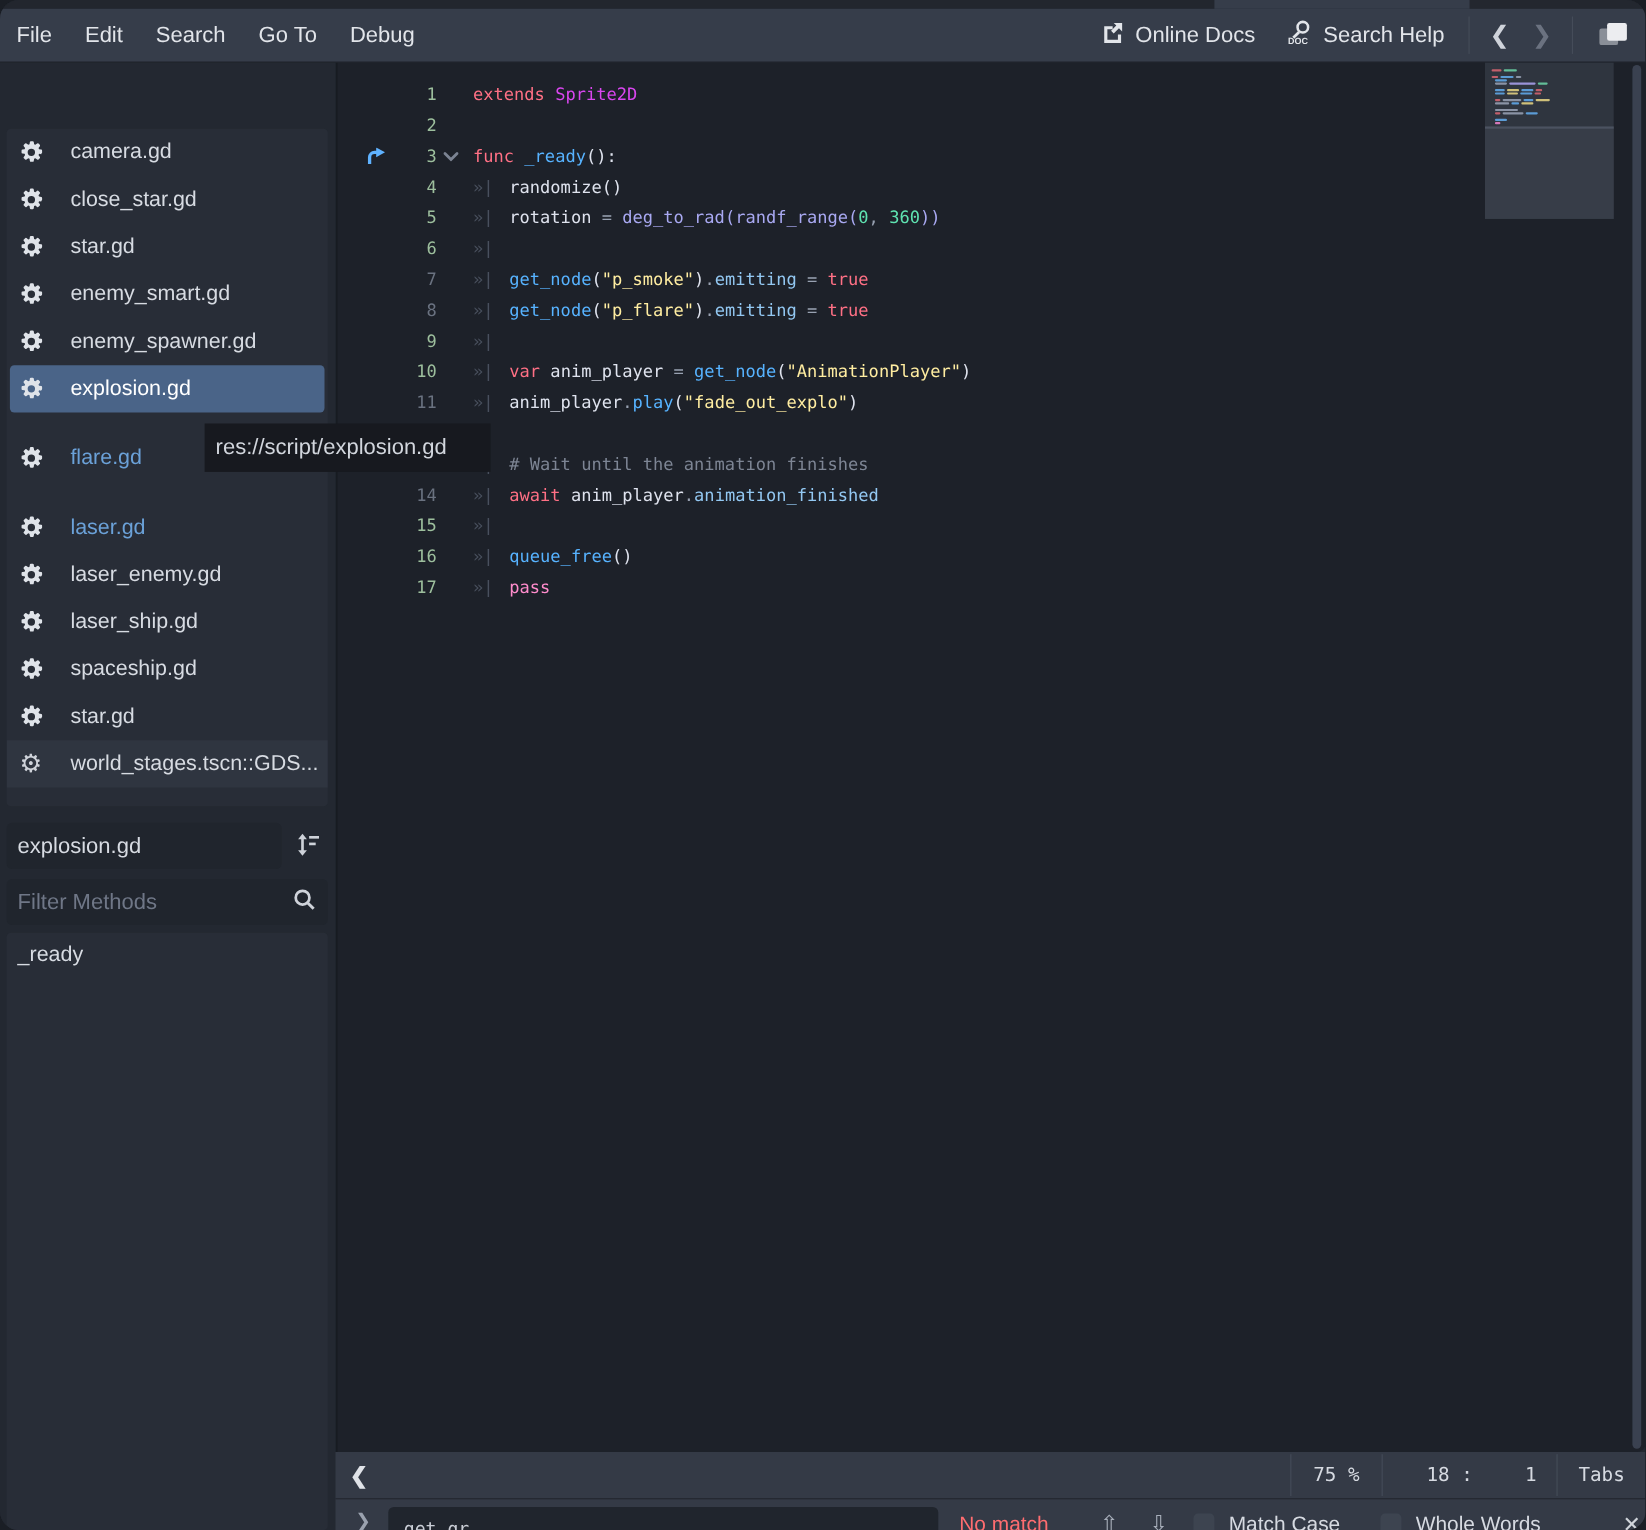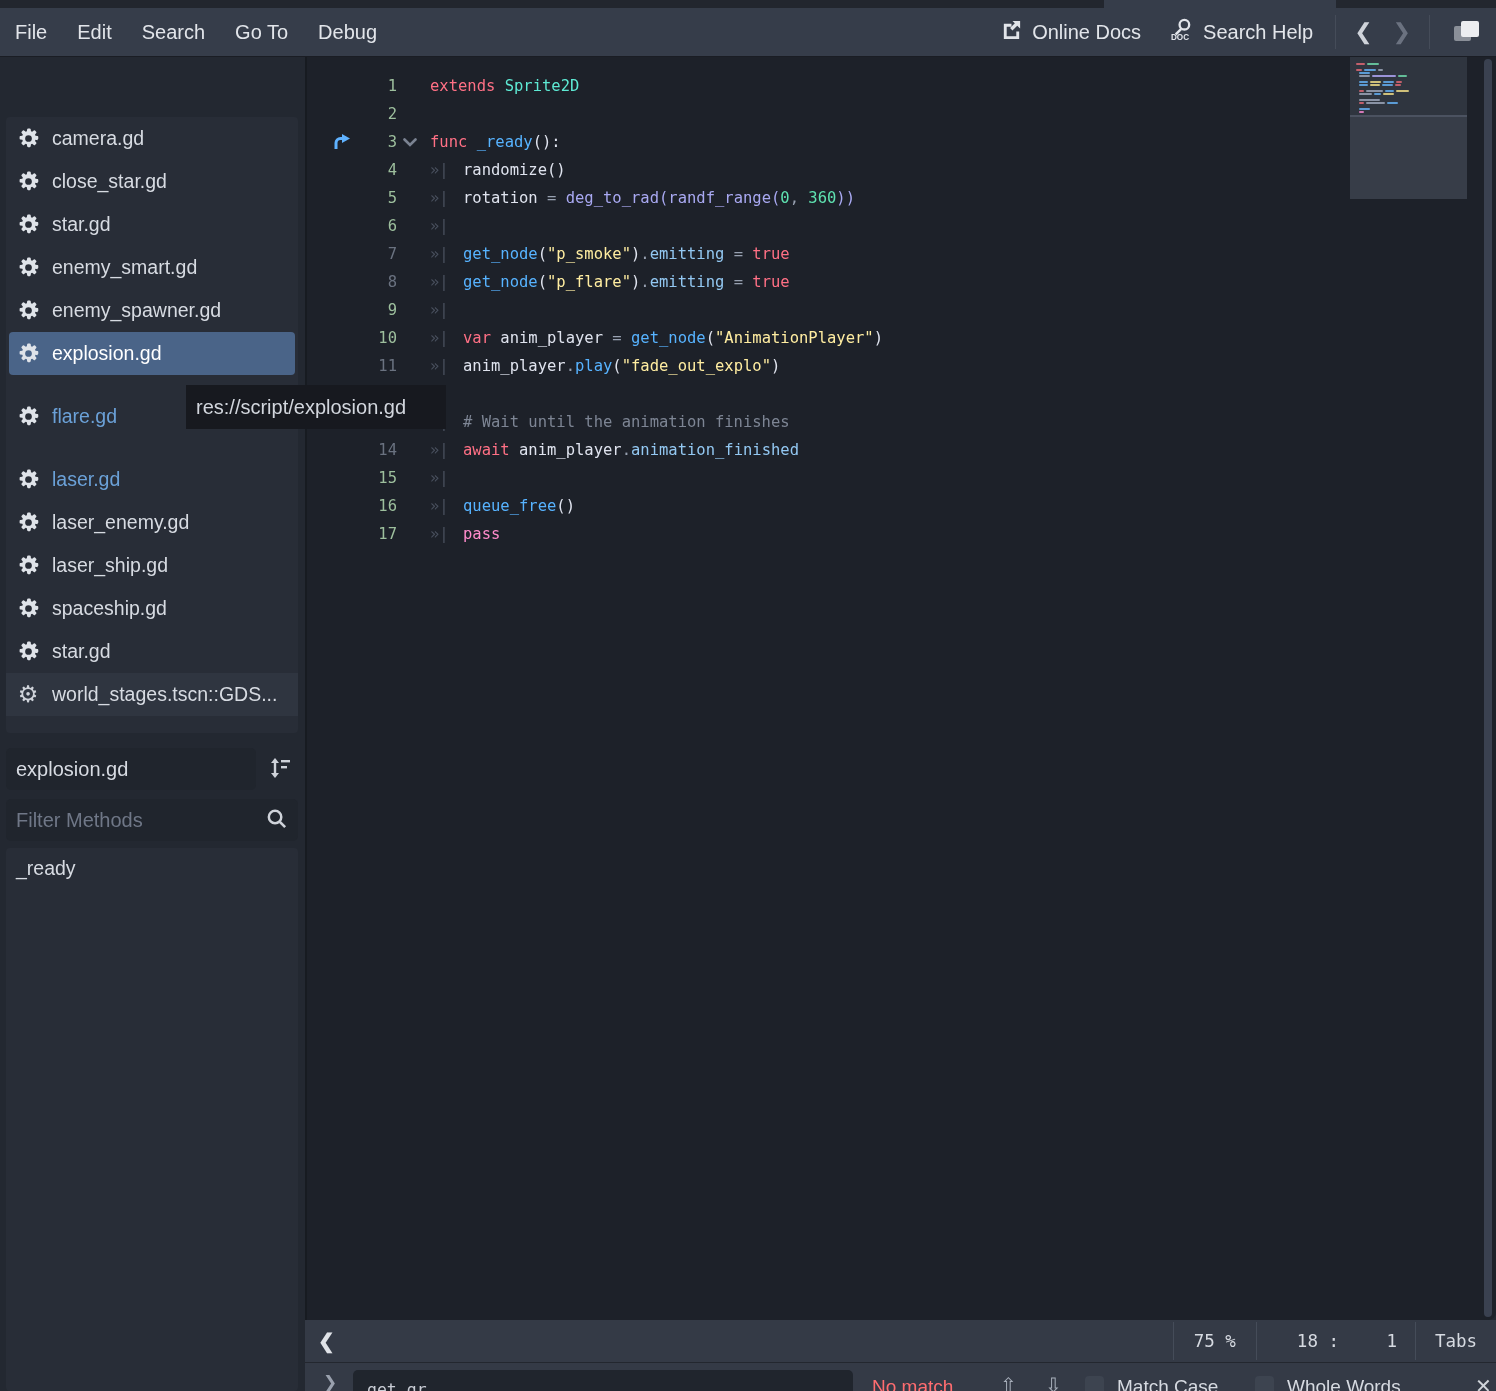--- a/index.html
+++ b/index.html
@@ -4,7 +4,7 @@
 <style>
   html,body{margin:0;padding:0;background:#1a1e25;}
   #app{position:relative;width:1496px;height:1391px;overflow:hidden;
-       font-family:"Liberation Sans",sans-serif;color:#d7dbe2;background:#232831;}
+       font-family:"Liberation Sans",sans-serif;color:#d7dbe2;background:#232831;border-radius:17px;}
   
   .topstrip{position:absolute;left:0;top:0;width:1496px;height:8px;background:#22262e;}
   .topstrip .tab-notch{position:absolute;left:1104px;top:0;width:232px;height:8px;background:#363d4a;}

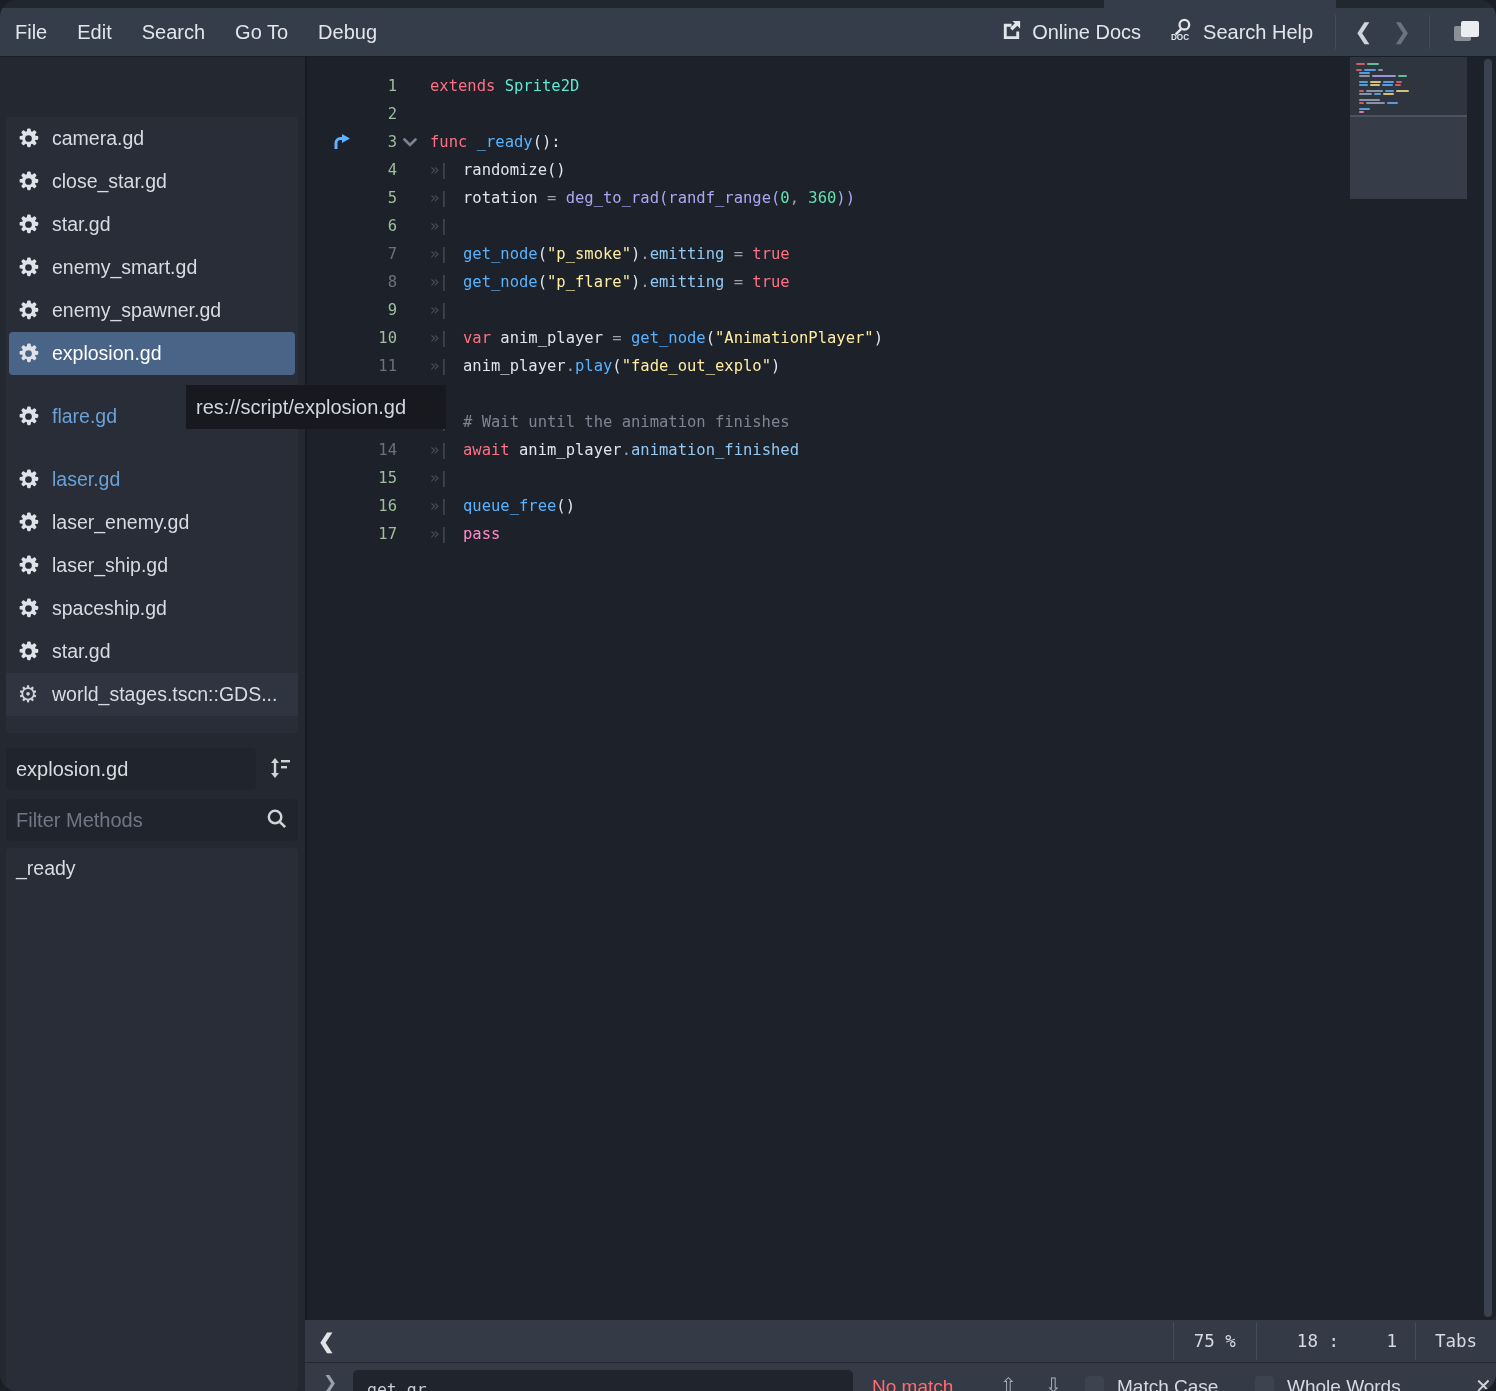--- a/index.html
+++ b/index.html
@@ -50,7 +50,7 @@
   .ctext{flex:1;padding-left:7px;display:flex;align-items:center;}
   .tabmark{display:inline-block;width:33px;color:#49505e;}
   .caret{display:inline-block;width:2px;height:22px;background:#ffffff;margin-left:4px;}
-  .tk-kw{color:#ff7085}.tk-ctrl{color:#ff8ccc}.tk-cls{color:#5eead4}.tk-fn{color:#57b3ff}
+  .tk-kw{color:#ff7085}.tk-ctrl{color:#ff8ccc}.tk-cls{color:#d946ef}.tk-fn{color:#57b3ff}
   .tk-gfn{color:#a9a9f2}.tk-mem{color:#93c8f2}.tk-str{color:#ffeda1}.tk-num{color:#5fe3b1}
   .tk-txt{color:#dfe3ee}.tk-op{color:#98a1b1}.tk-com{color:#7d8594}
   

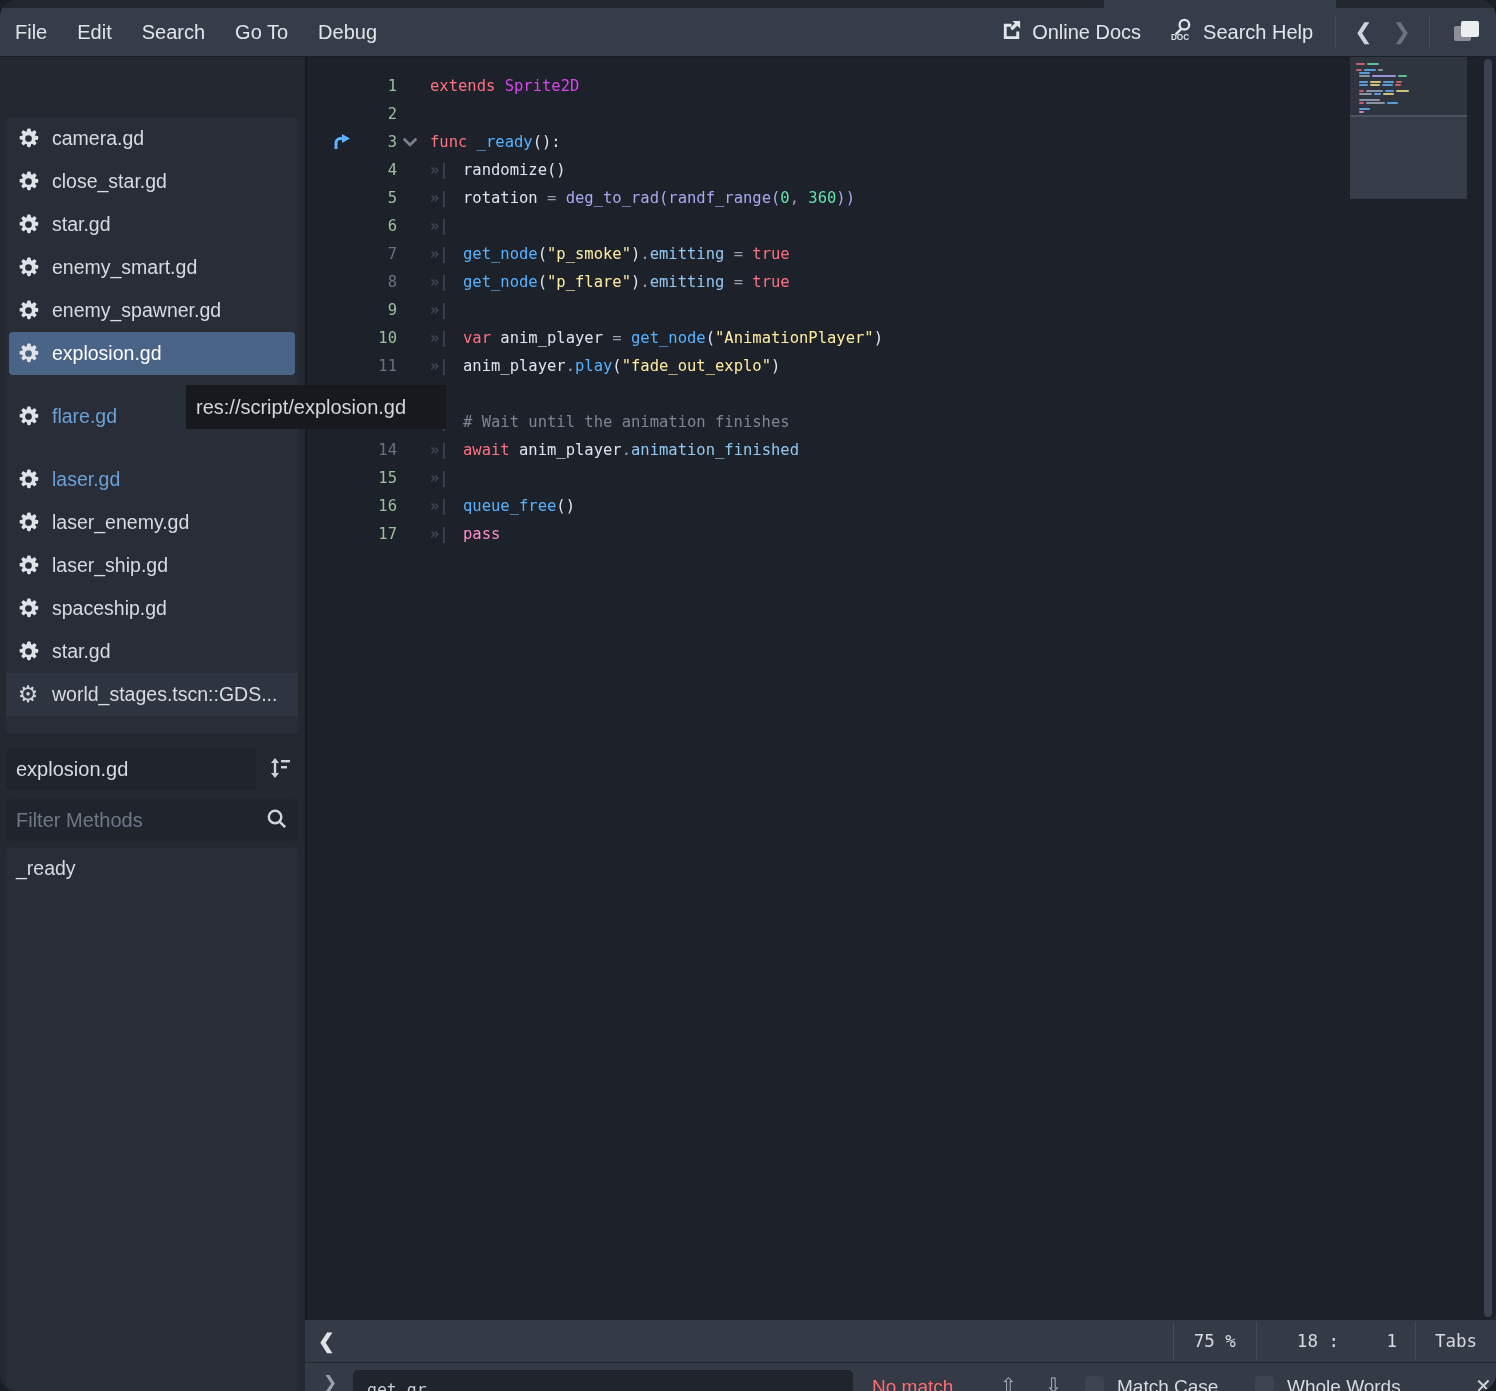--- a/index.html
+++ b/index.html
@@ -28,7 +28,7 @@
   .sfield .val{flex:1;font-size:20px;color:#d7dbe2;}
   .mag{flex:0 0 auto;}
   .listbox{position:absolute;left:6px;width:292px;background:#282d37;border-radius:4px;overflow:hidden;}
-  .script-item{display:flex;align-items:center;height:43px;padding-left:10px;gap:12px;font-size:19.5px;color:#d7dbe2;}
+  .script-item{display:flex;align-items:center;height:43px;padding-left:10px;gap:24px;font-size:19.5px;color:#d7dbe2;}
   .script-item.selected{background:#4a6488;border-radius:4px;margin:0 3px;padding-left:7px;color:#fff;}
   .script-item.hover{background:#2f3540;}
   .script-item.edited{color:#6ba1d8;margin-top:20px;}

